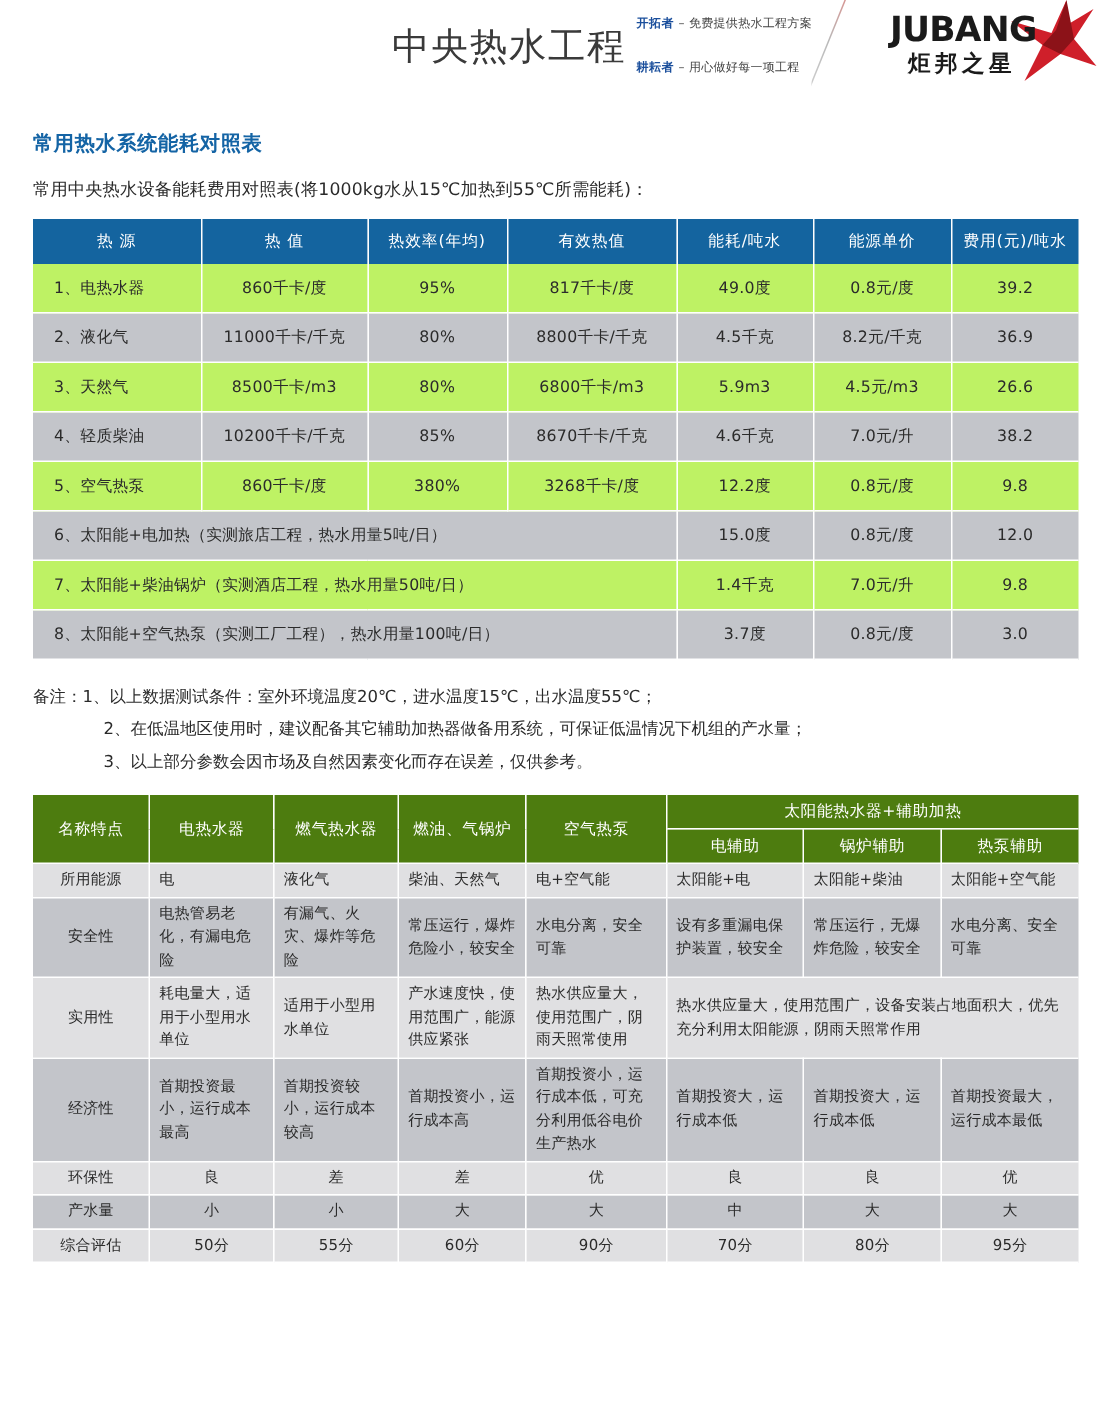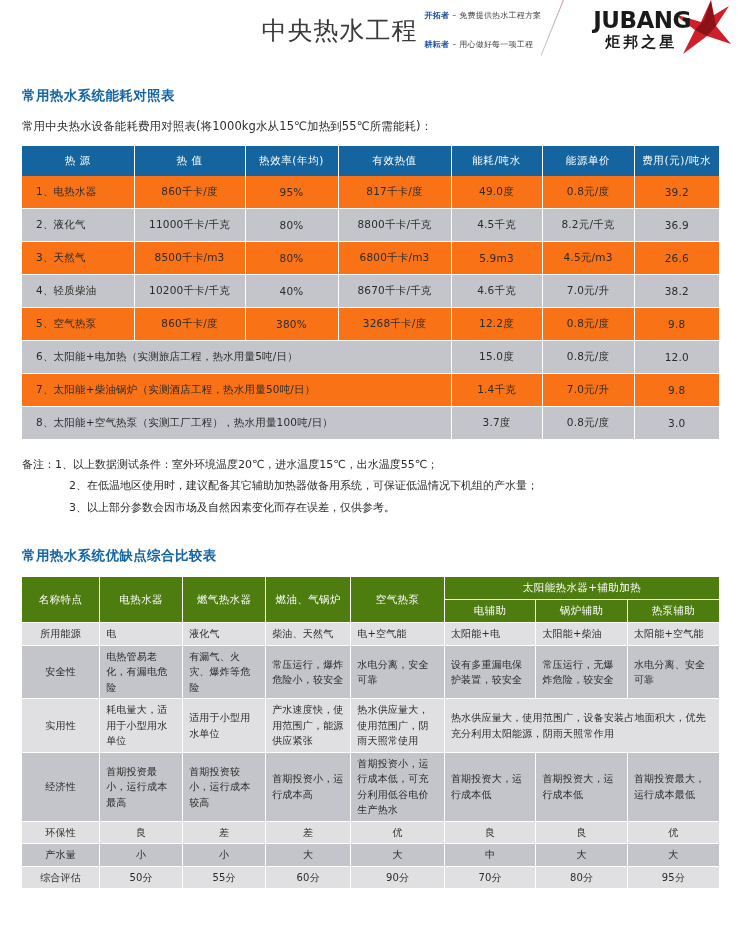--- a/index.html
+++ b/index.html
@@ -164,7 +164,7 @@
     letter-spacing: 0.2px;
   }
   .tbl-energy td:last-child { border-right: none; }
-  .tbl-energy tr.odd td  { background: #f97316; }
+  .tbl-energy tr.odd td  { background: #bef264; }
   .tbl-energy tr.even td { background: #c3c5ca; }
   .tbl-energy td.left {
     text-align: left;

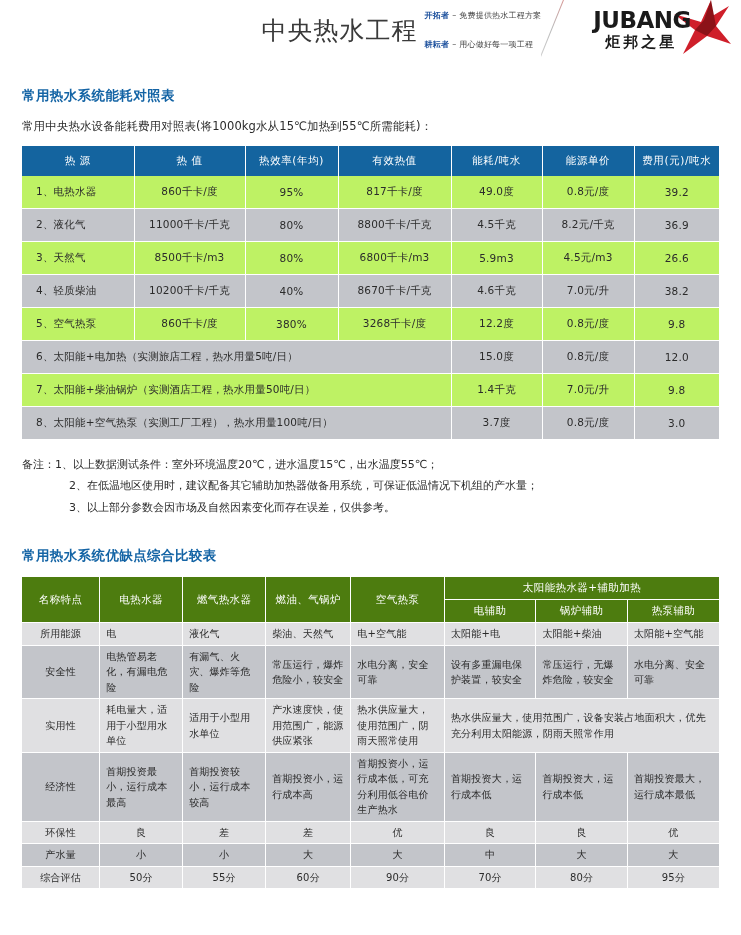--- a/index.html
+++ b/index.html
@@ -314,7 +314,7 @@
       <tr class="even">
         <td class="left">4、轻质柴油</td>
         <td>10200千卡/千克</td>
-        <td>40%</td>
+        <td>85%</td>
         <td>8670千卡/千克</td>
         <td>4.6千克</td>
         <td>7.0元/升</td>

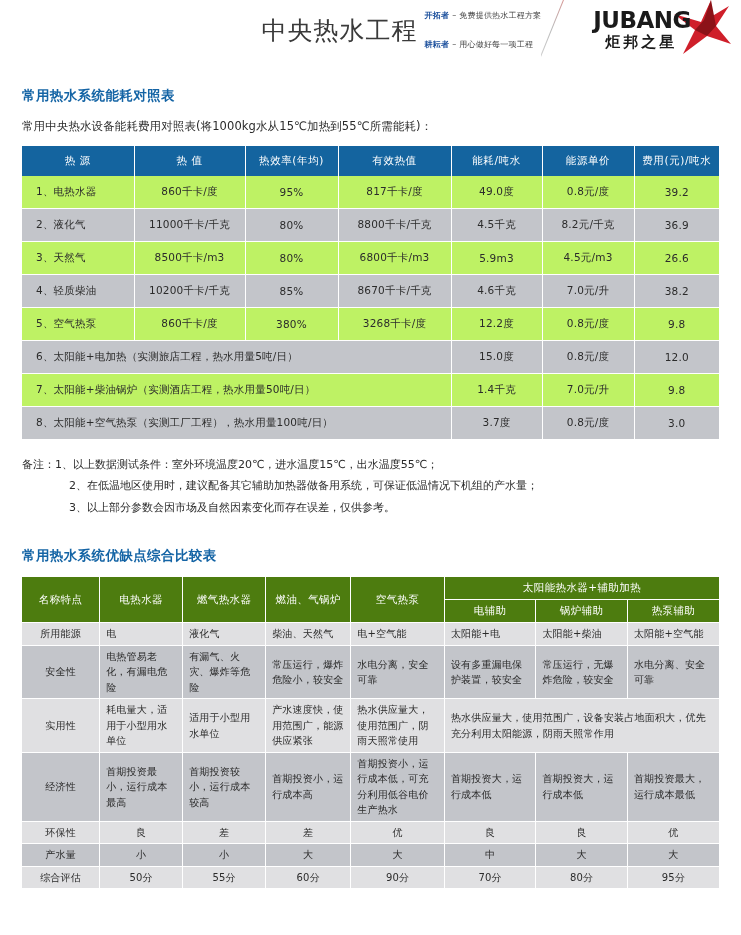--- a/index.html
+++ b/index.html
@@ -365,7 +365,6 @@
     </div>
   </div>
 
-  <h2 class="section-title">常用热水系统优缺点综合比较表</h2>
 
   <table class="tbl-compare">
     <colgroup>

